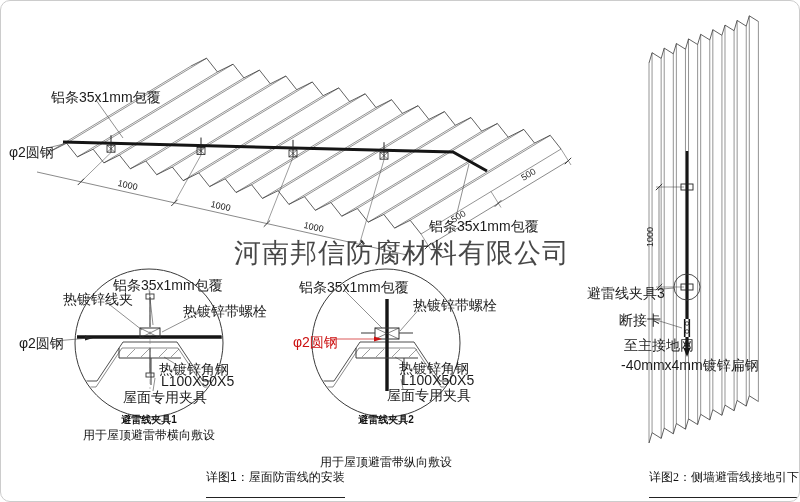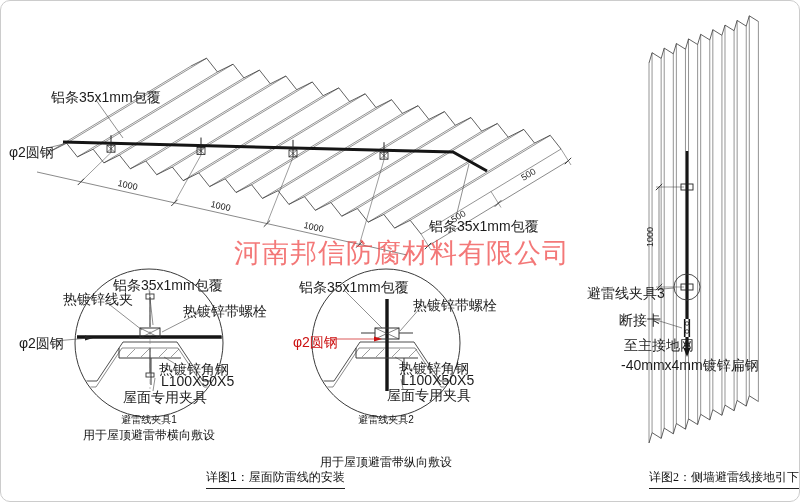--- a/index.html
+++ b/index.html
@@ -23,7 +23,7 @@
     border-bottom:1px solid #222; padding-bottom:2px;
   }
   .watermark {
-    position:absolute; font-size:27px; color:#ef4444; opacity:.72;
+    position:absolute; font-size:27px; color:#000000; opacity:.72;
     letter-spacing:1px; white-space:nowrap; font-weight:500;
   }
 </style>

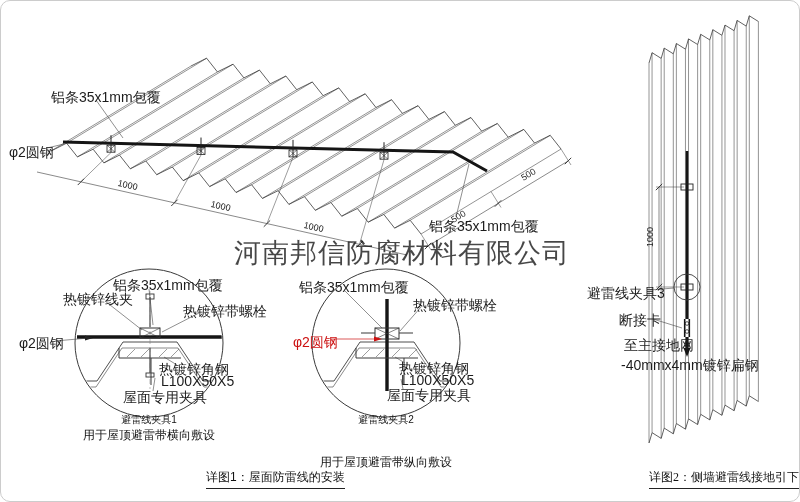--- a/index.html
+++ b/index.html
@@ -16,7 +16,7 @@
   }
   .lbl.red { color:#cc1111; }
   .ctr { text-align:center; }
-  .dtitle { position:absolute; font-size:10px; font-weight:normal; color:#111; white-space:nowrap; }
+  .dtitle { position:absolute; font-size:10px; font-weight:bold; color:#111; white-space:nowrap; }
   .dsub   { position:absolute; font-size:12px; color:#111; white-space:nowrap; }
   .caption {
     position:absolute; font-size:12px; color:#111; white-space:nowrap;

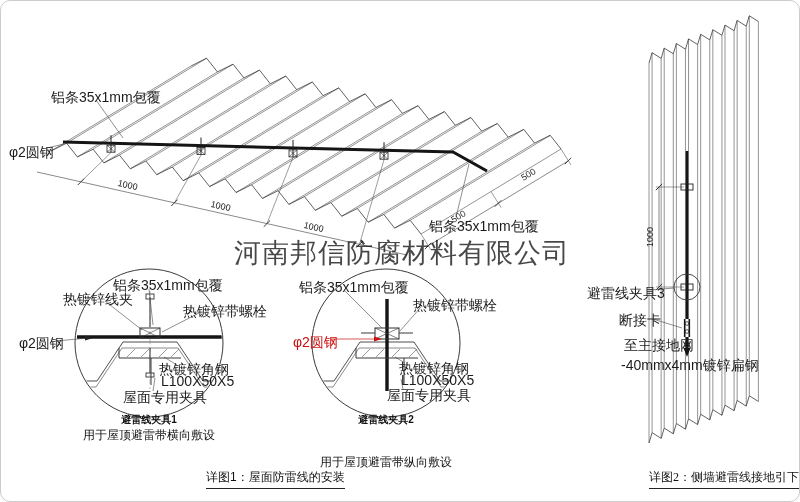--- a/index.html
+++ b/index.html
@@ -20,7 +20,7 @@
   .dsub   { position:absolute; font-size:12px; color:#111; white-space:nowrap; }
   .caption {
     position:absolute; font-size:12px; color:#111; white-space:nowrap;
-    border-bottom:1px solid #222; padding-bottom:2px;
+    border-bottom:1px solid #222; padding-bottom:11px;
   }
   .watermark {
     position:absolute; font-size:27px; color:#000000; opacity:.72;

